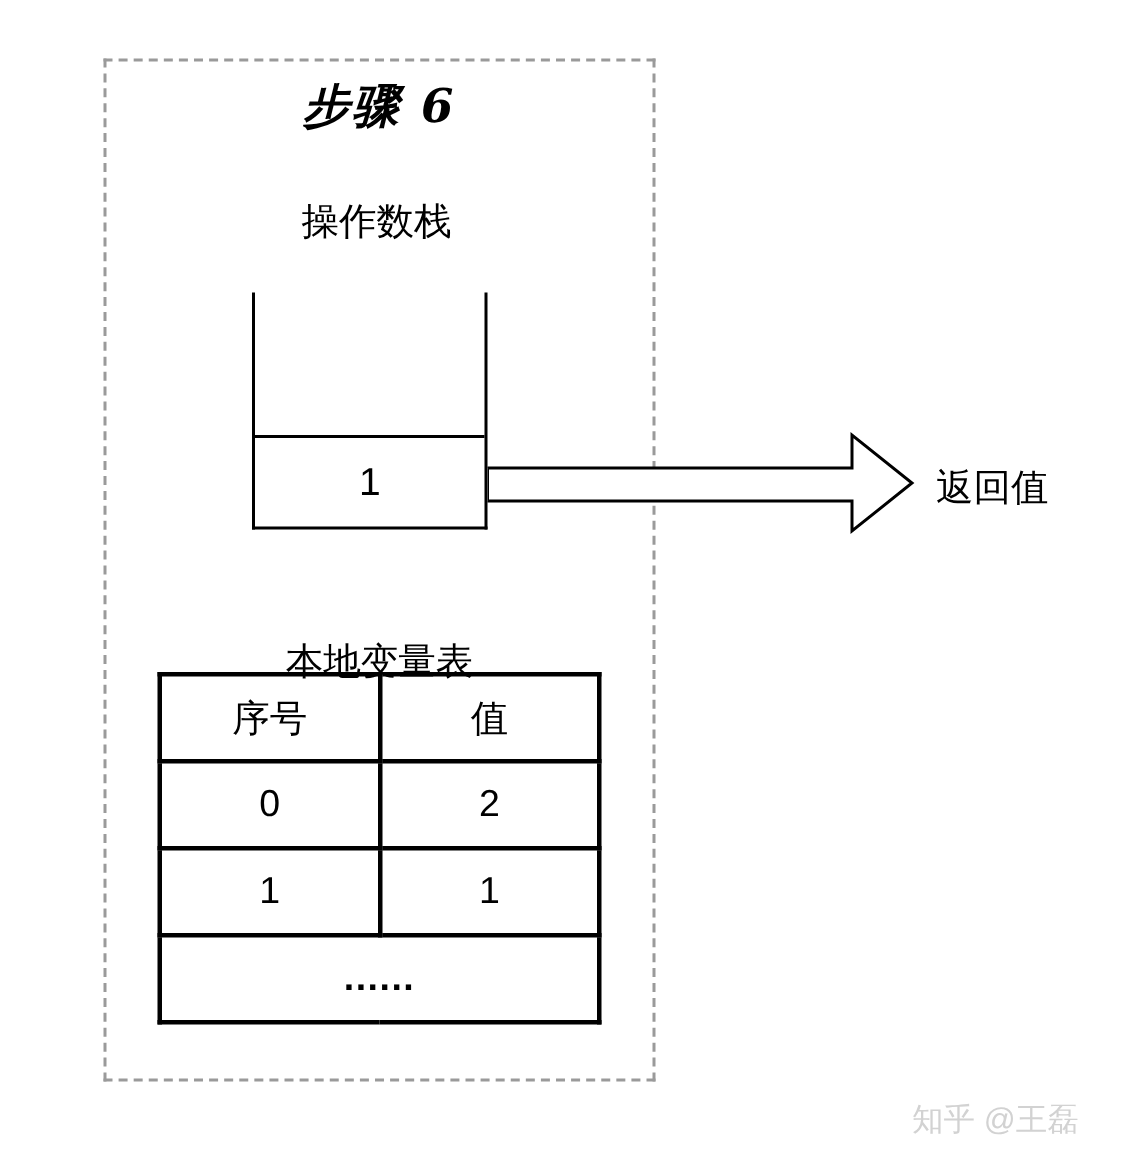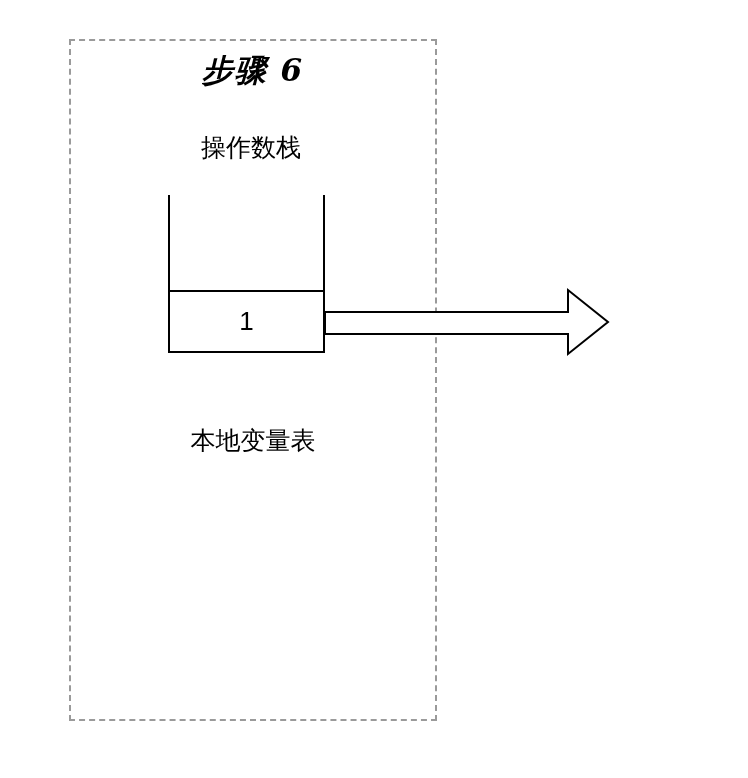--- a/index.html
+++ b/index.html
@@ -141,6 +141,7 @@
     <polygon points="0,28 243,28 243,6 283,38 243,70 243,50 0,50" fill="#ffffff" stroke="#000000" stroke-width="2" stroke-linejoin="miter"></polygon>
   </svg>
 
+  <div class="return-label">返回值</div>
 
   <div class="table-label">本地变量表</div>
 

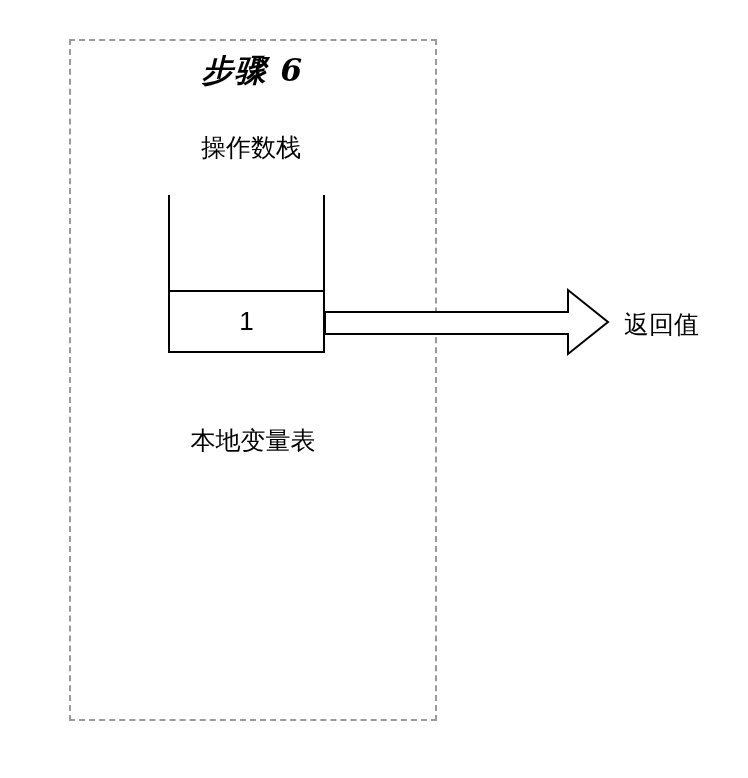--- a/index.html
+++ b/index.html
@@ -145,6 +145,25 @@
 
   <div class="table-label">本地变量表</div>
 
+  <table class="var-table">
+    <tbody>
+      <tr>
+        <td>序号</td>
+        <td>值</td>
+      </tr>
+      <tr>
+        <td>0</td>
+        <td>2</td>
+      </tr>
+      <tr>
+        <td>1</td>
+        <td>1</td>
+      </tr>
+      <tr>
+        <td class="ellipsis-cell" colspan="2">......</td>
+      </tr>
+    </tbody>
+  </table>
 
 
 </div>

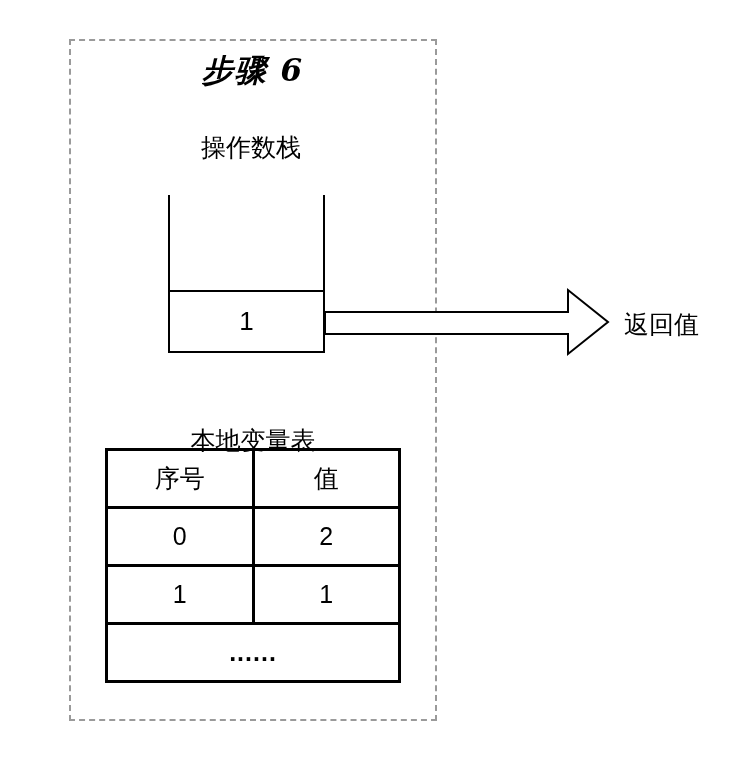--- a/index.html
+++ b/index.html
@@ -165,6 +165,7 @@
     </tbody>
   </table>
 
+  <div class="watermark">知乎 @王磊</div>
 
 </div>
 

